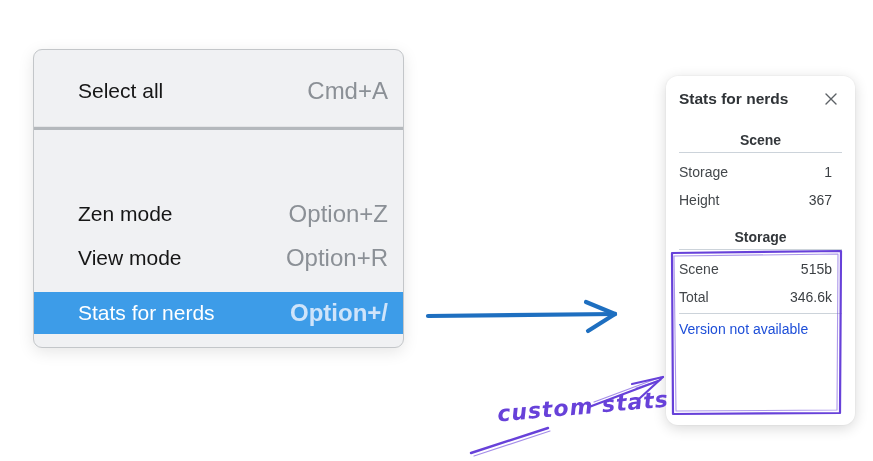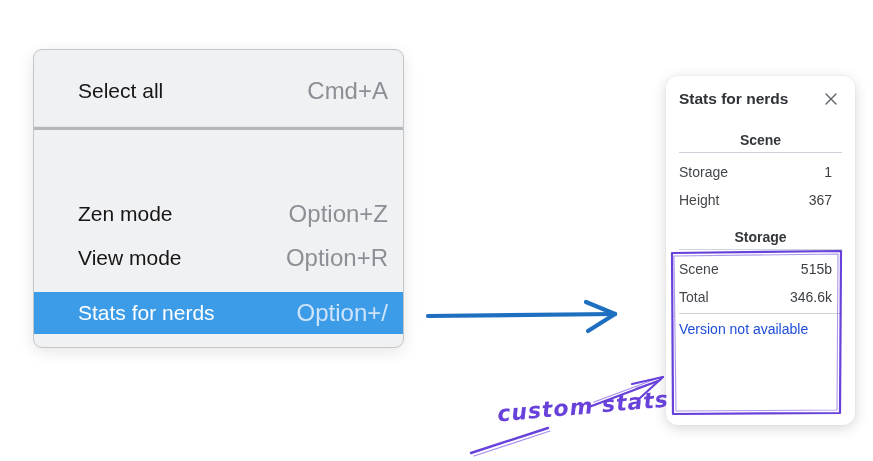--- a/index.html
+++ b/index.html
@@ -48,6 +48,7 @@
   }
   .menu-item.highlighted .shortcut {
     color: #cfe4fa;
+    font-weight: bold;
   }
   .mi-0 { top: 15px;  height: 52px; }
   .menu-divider {

